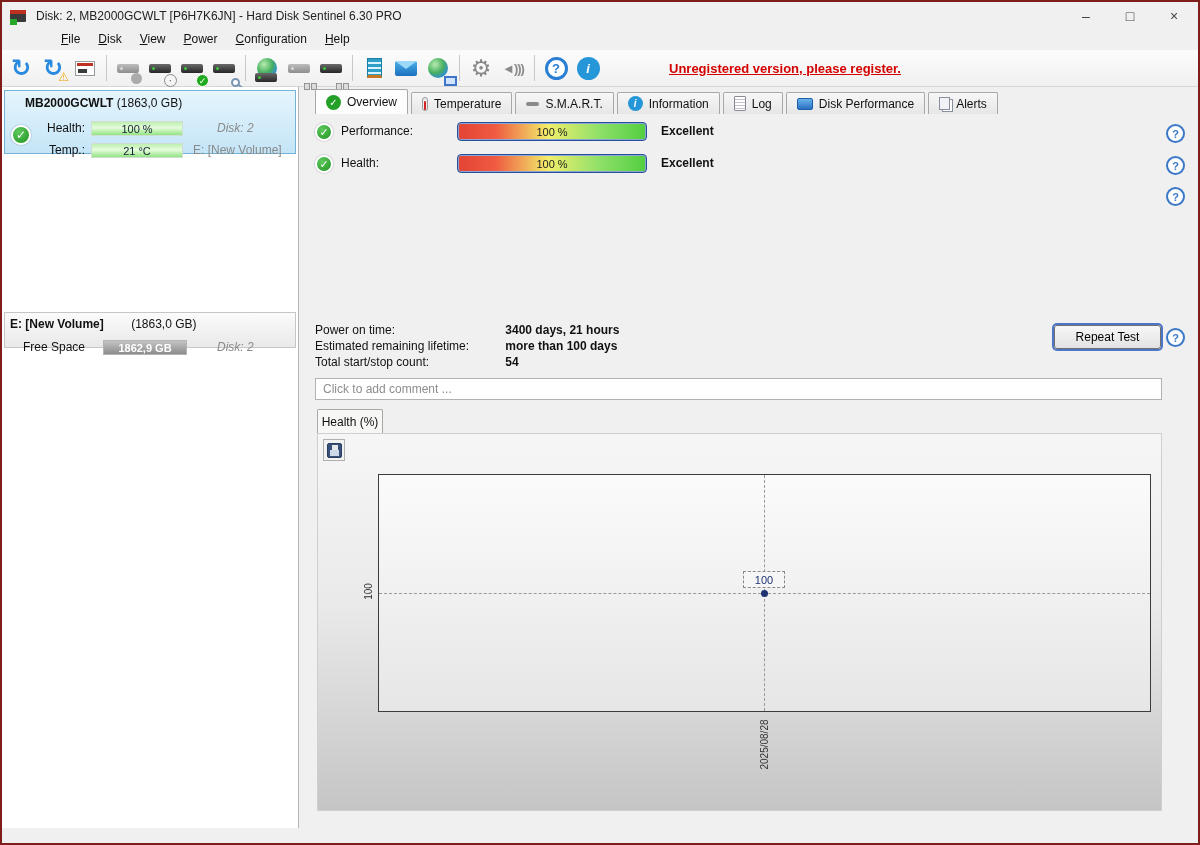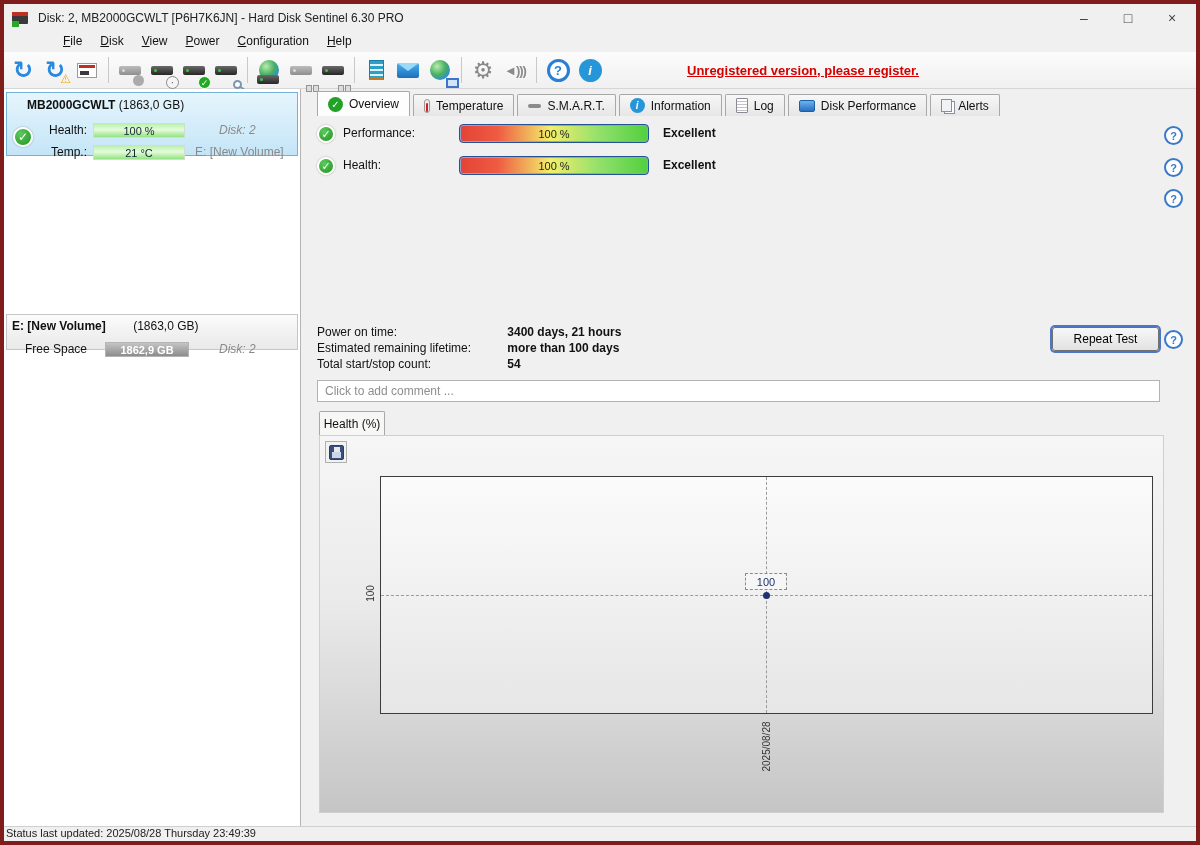--- a/index.html
+++ b/index.html
@@ -6,7 +6,7 @@
   html,body { background:#dcdcdc; }
   .app { position:relative; width:1200px; height:845px; background:#f0f0f0;
          font-family:"Liberation Sans","DejaVu Sans",sans-serif; font-size:12px; color:#111;
-         overflow:hidden; border:4px solid #7f1d1d; }
+         overflow:hidden; border:2px solid #7f1d1d; }
 
   
   .titlebar { position:absolute; top:0; left:0; right:0; height:28px; display:flex; align-items:center; padding-left:8px; }

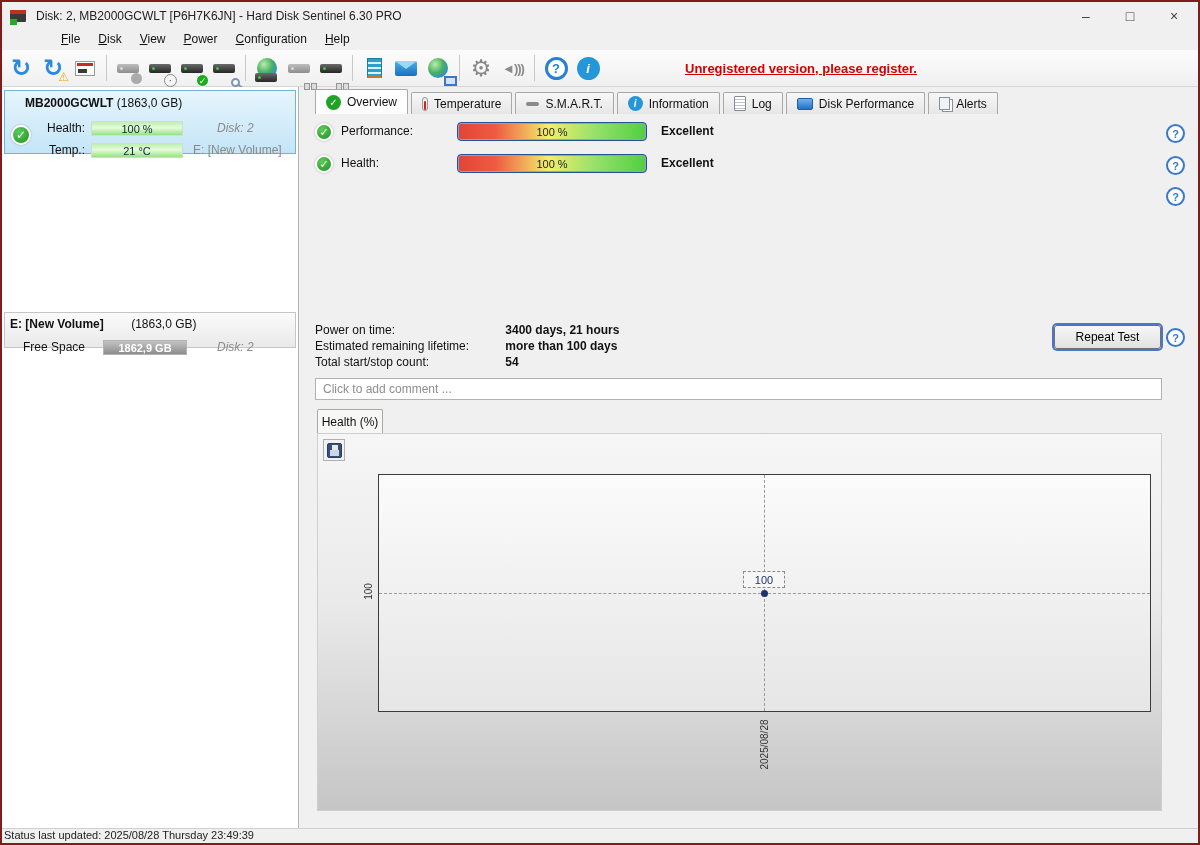--- a/index.html
+++ b/index.html
@@ -60,7 +60,7 @@
                display:flex; align-items:center; justify-content:center; font-size:13px; background:#fff; }
   .circ-info { width:23px; height:23px; border-radius:50%; background:#2596d8; color:#fff; font-weight:bold; font-style:italic;
                display:flex; align-items:center; justify-content:center; font-size:13px; }
-  .unreg { margin-left:64px; color:#d40000; font-weight:bold; text-decoration:underline; font-size:13px;padding-left:16px; }
+  .unreg { margin-left:48px; color:#d40000; font-weight:bold; text-decoration:underline; font-size:13px;padding-left:16px; }
 
   
   .sidebar { position:absolute; left:0; top:85px; width:297px; bottom:15px; background:#fff; border-right:1px solid #b4b4b4; }

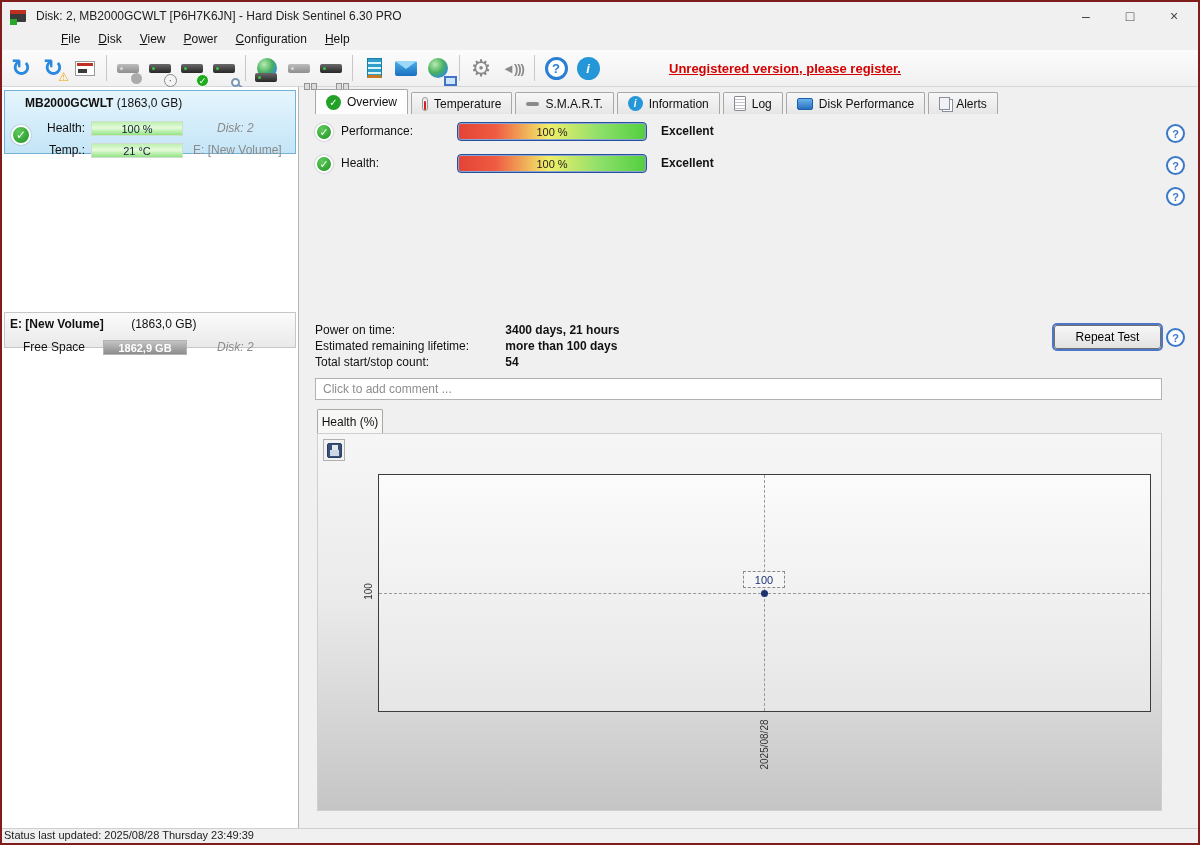--- a/index.html
+++ b/index.html
@@ -376,9 +376,6 @@
 
   </div>
 
-  <div class="statusbar">
-    <span>Status last updated: 2025/08/28 Thursday 23:49:39</span>
-  </div>
 
 </div>
 

